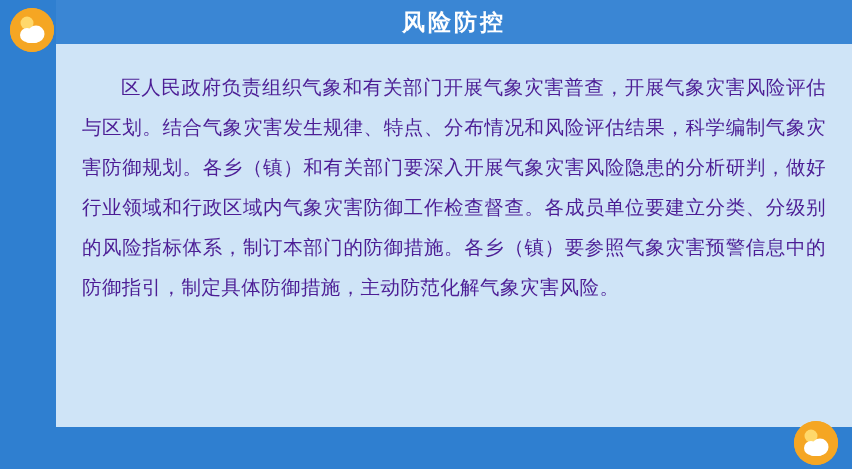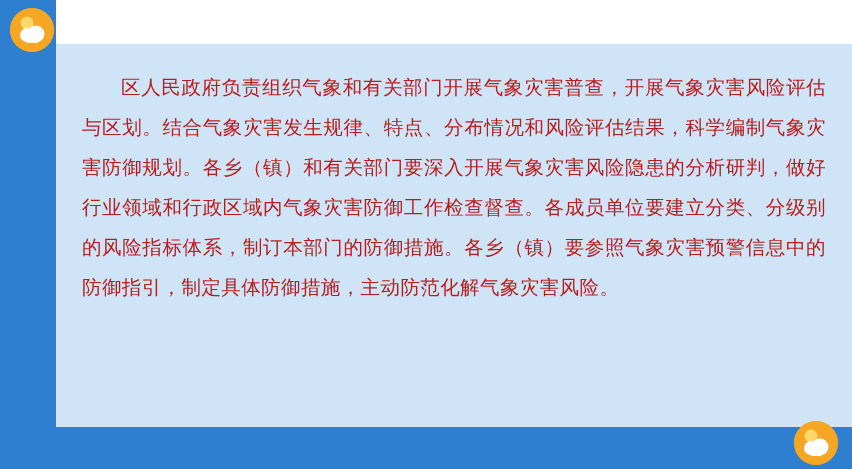--- a/index.html
+++ b/index.html
@@ -113,6 +113,9 @@
 
   <div class="left-bar"></div>
 
+  <div class="header-band">
+    <div class="header-title">风险防控</div>
+  </div>
 
   <div class="content-panel">
     <div class="body-text">区人民政府负责组织气象和有关部门开展气象灾害普查，开展气象灾害风险评估与区划。结合气象灾害发生规律、特点、分布情况和风险评估结果，科学编制气象灾害防御规划。各乡（镇）和有关部门要深入开展气象灾害风险隐患的分析研判，做好行业领域和行政区域内气象灾害防御工作检查督查。各成员单位要建立分类、分级别的风险指标体系，制订本部门的防御措施。各乡（镇）要参照气象灾害预警信息中的防御指引，制定具体防御措施，主动防范化解气象灾害风险。</div>

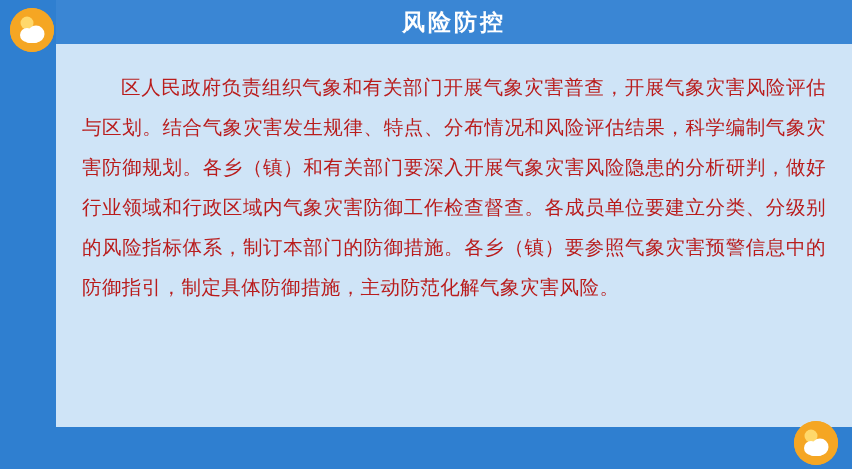--- a/index.html
+++ b/index.html
@@ -75,7 +75,7 @@
     left: 26px;
     top: 24px;
     width: 744px;
-    color: #b91c1c;
+    color: #4c1d95;
     font-size: 19.5px;
     line-height: 40px;
     text-align: justify;

